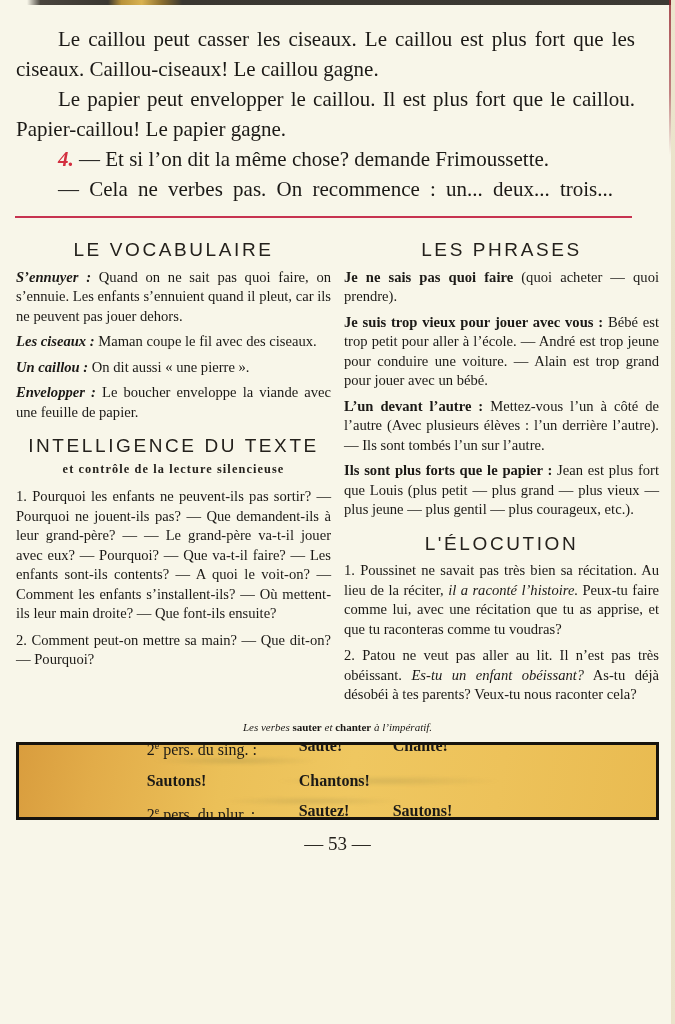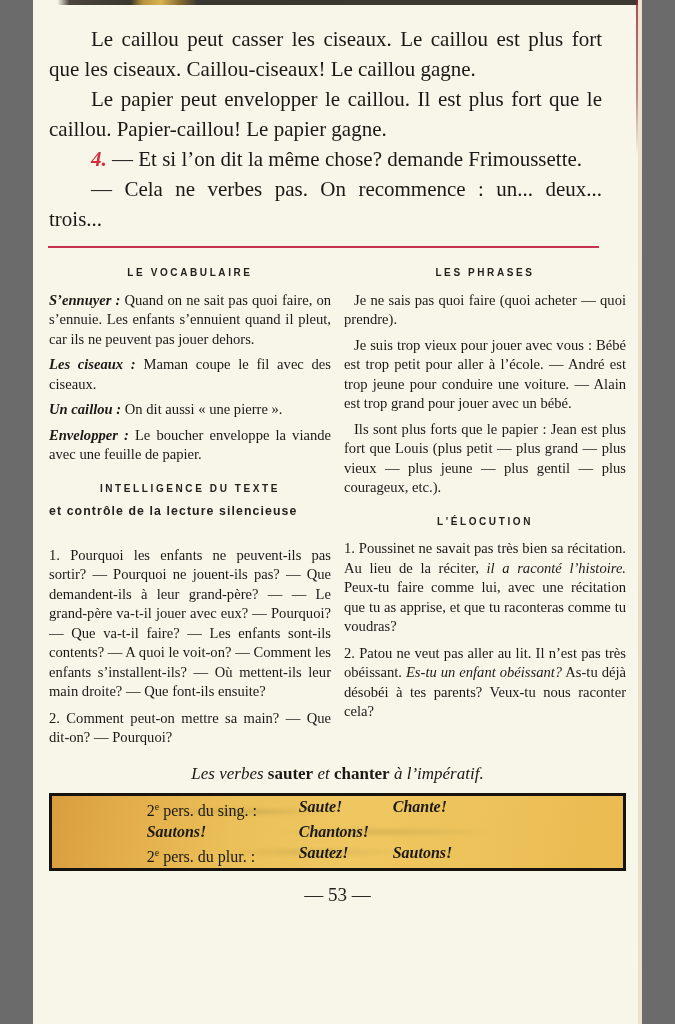--- a/index.html
+++ b/index.html
@@ -5,7 +5,7 @@
   html, body { margin: 0; padding: 0; background: #6b6b6b; }
   .page {
     position: relative;
-    width: 609px;
+    width: 675px;
     height: 1024px;
     margin: 0 auto;
     background: #f8f6e9;

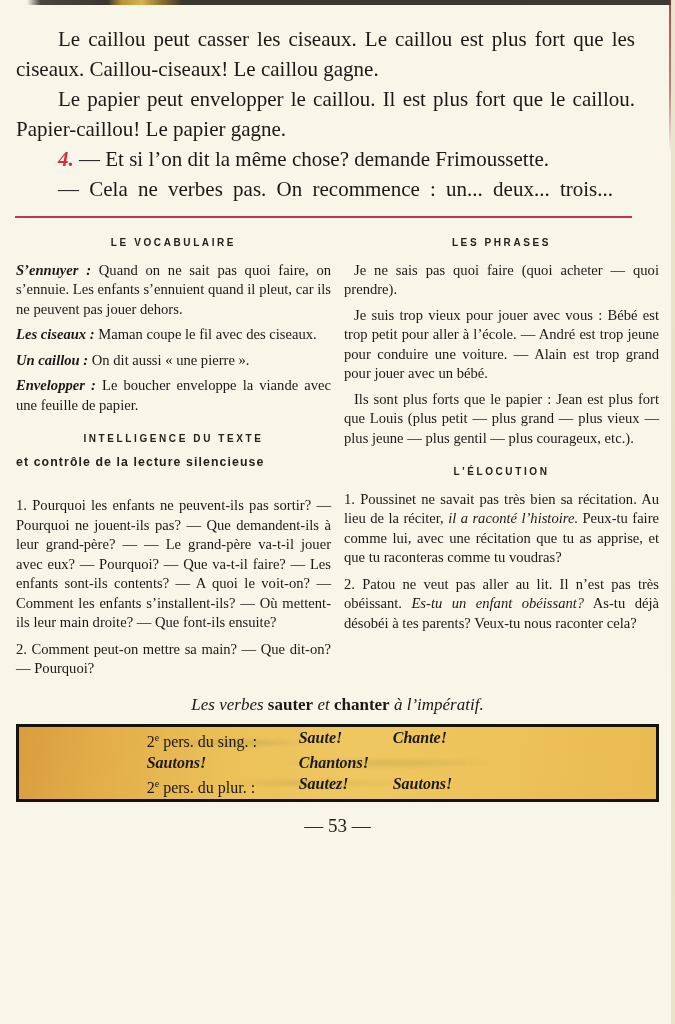--- a/index.html
+++ b/index.html
@@ -63,12 +63,12 @@
   .col { flex: 1; min-width: 0; }
   h3.section {
     font-family: "Liberation Sans", "DejaVu Sans", sans-serif;
-    font-size: 10px;
-    font-weight: 700;
+    font-size: 19px;
+    font-weight: 400;
     letter-spacing: 2.6px;
     text-align: center;
     color: #24211c;
-    margin: 0 0 8px 0;
+    margin: 7px 0 8px 0;
   }
   h3.sec2 { margin-top: 14px; }
   .subhead {

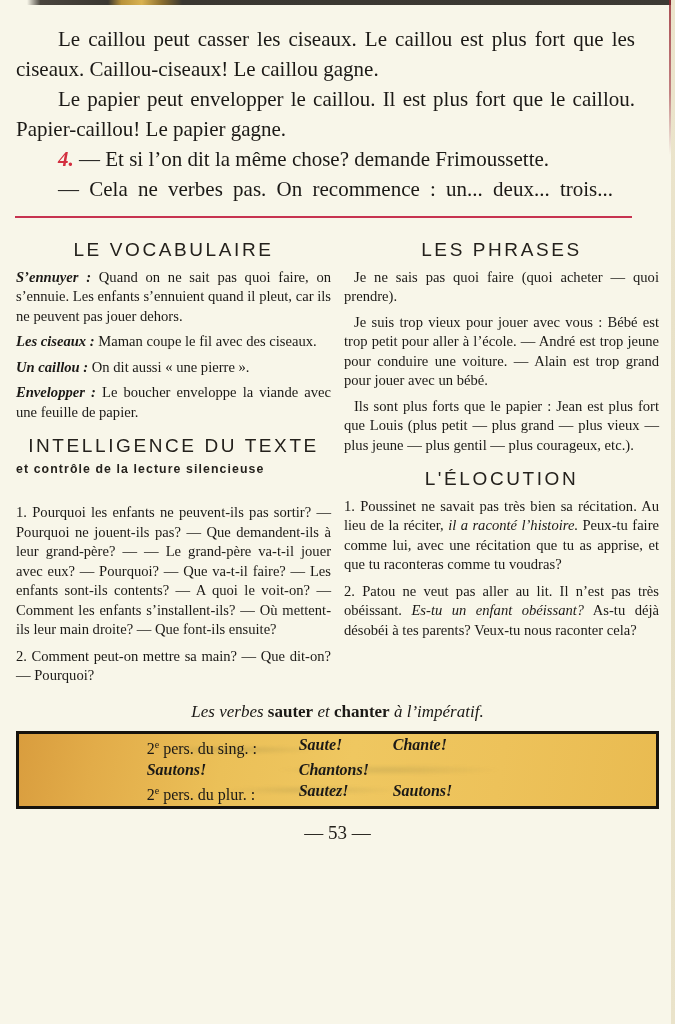--- a/index.html
+++ b/index.html
@@ -82,7 +82,7 @@
   }
   p.entry { margin: 0 0 6px 0; }
   .lead-ib { font-weight: 700; font-style: italic; }
-  .lead-b  { font-weight: 400; margin-left: 10px; }
+  .lead-b  { font-weight: 700; }
   p.q { margin: 0 0 7px 0; }
   
   .conj { text-align: center; margin-top: 9px; }

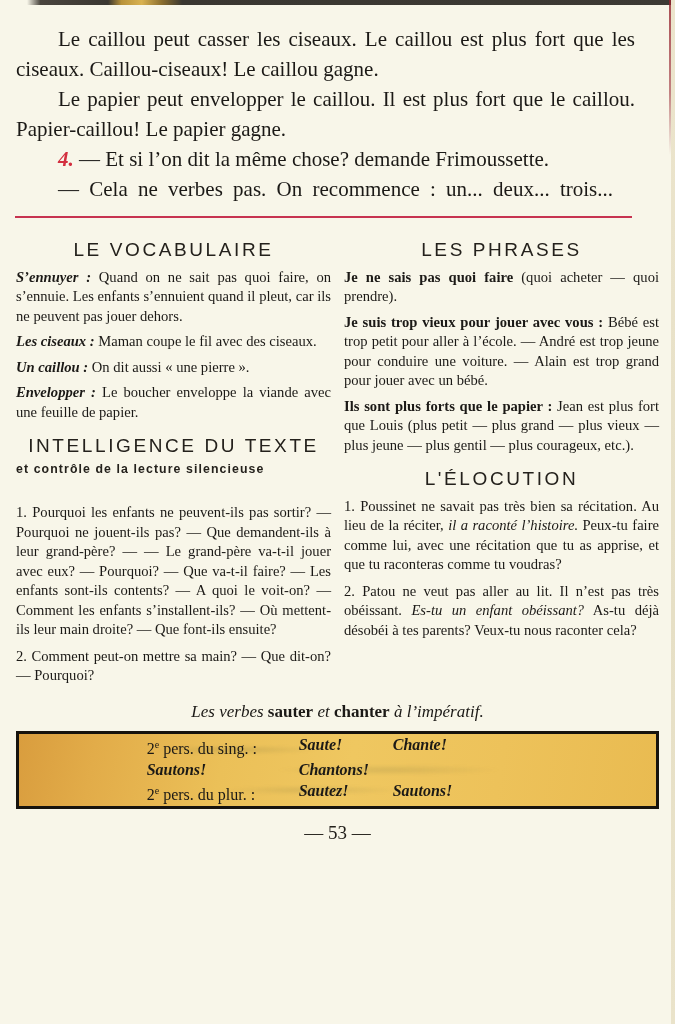--- a/index.html
+++ b/index.html
@@ -168,6 +168,7 @@
 
       <p class="entry"><span class="lead-b">Je ne sais pas quoi faire</span> <span>(quoi acheter — quoi prendre).</span></p>
       <p class="entry"><span class="lead-b">Je suis trop vieux pour jouer avec vous :</span> <span>Bébé est trop petit pour aller à l’école. — André est trop jeune pour conduire une voiture. — Alain est trop grand pour jouer avec un bébé.</span></p>
+      <p class="entry"><span class="lead-b">L’un devant l’autre :</span> <span>Mettez-vous l’un à côté de l’autre (Avec plusieurs élèves : l’un derrière l’autre). — Ils sont tombés l’un sur l’autre.</span></p>
       <p class="entry"><span class="lead-b">Ils sont plus forts que le papier :</span> <span>Jean est plus fort que Louis (plus petit — plus grand — plus vieux — plus jeune — plus gentil — plus courageux, etc.).</span></p>
 
       <h3 class="section sec2">L'ÉLOCUTION</h3>

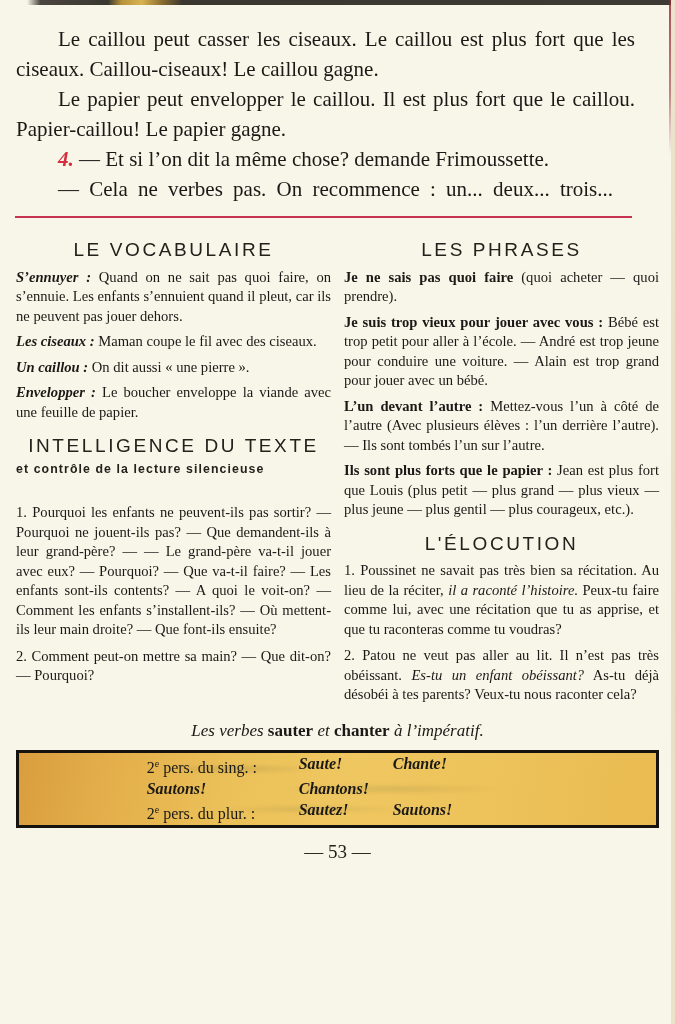--- a/index.html
+++ b/index.html
@@ -72,12 +72,12 @@
   }
   h3.sec2 { margin-top: 14px; }
   .subhead {
-    font-family: Liberation Sans, sans-serif;
+    font-family: Liberation Serif, serif;
     font-size: 12.3px;
     font-weight: 700;
     letter-spacing: 1.1px;
-    text-align: left;
-    margin: -4px 0 24px 0;
+    text-align: center;
+    margin: -4px 0 8px 0;
     color: #24211c;
   }
   p.entry { margin: 0 0 6px 0; }

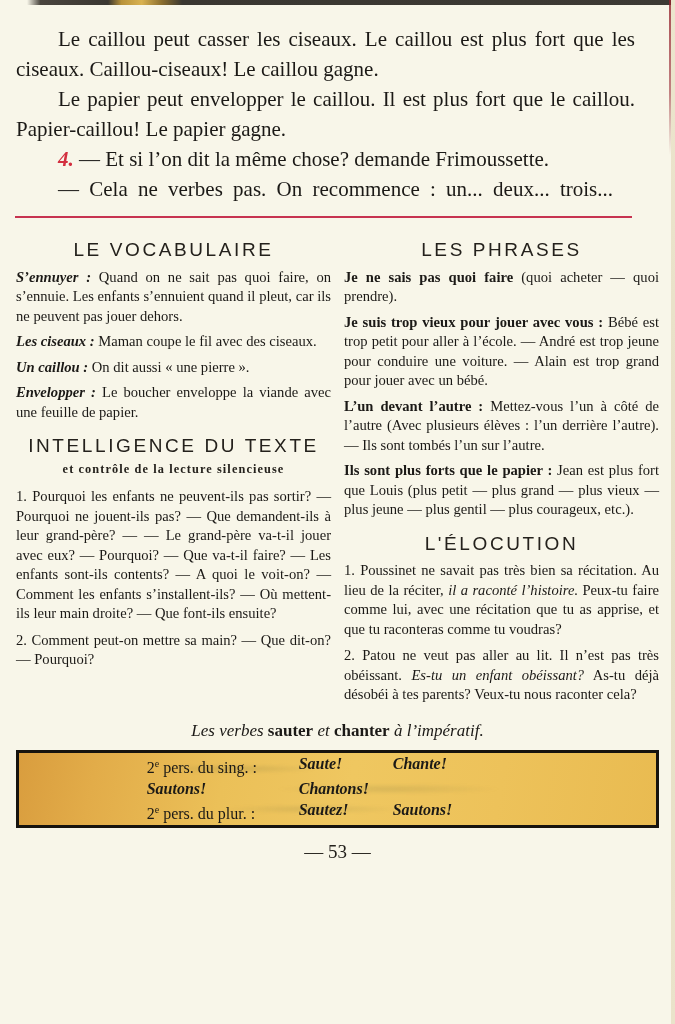--- a/index.html
+++ b/index.html
@@ -87,7 +87,7 @@
   
   .conj { text-align: center; margin-top: 9px; }
   .conj h3.section { margin-bottom: 5px; }
-  .conj-sub { font-size: 17px; font-style: italic; }
+  .conj-sub { font-size: 11px; font-style: italic; }
   .conj-sub .verb { font-style: normal; font-weight: 700; }
   .ybox {
     position: relative;

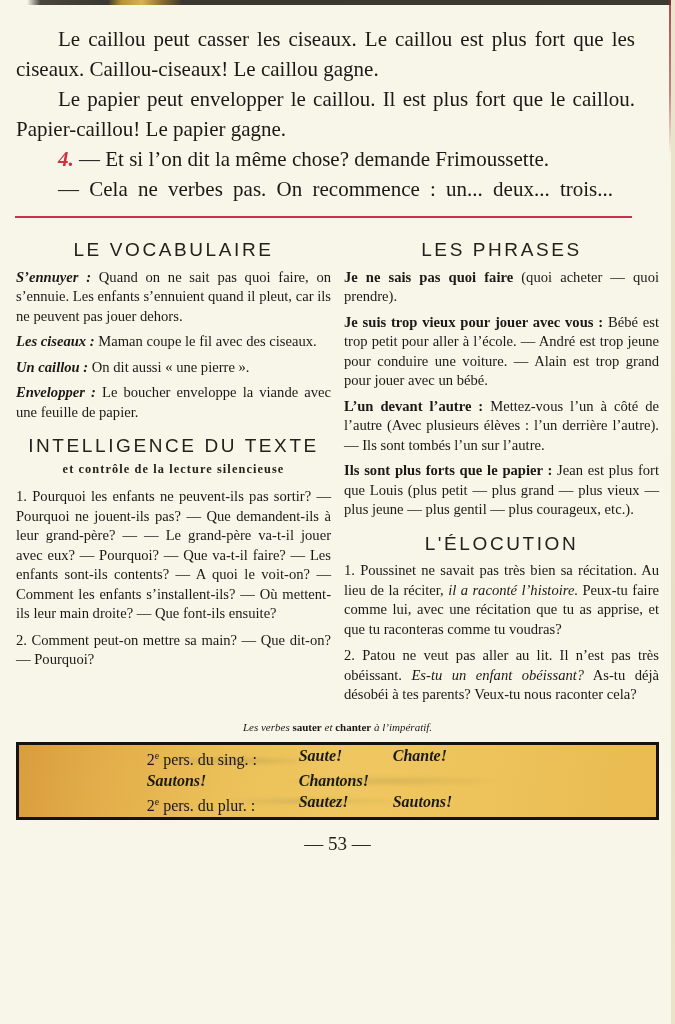--- a/index.html
+++ b/index.html
@@ -116,7 +116,7 @@
   .conj-table {
     position: relative;
     font-size: 16px;
-    line-height: 21px;
+    line-height: 30px;
     transform: translateX(-38px);
   }
   .crow { display: grid; grid-template-columns: 152px 94px auto; text-align: left; }

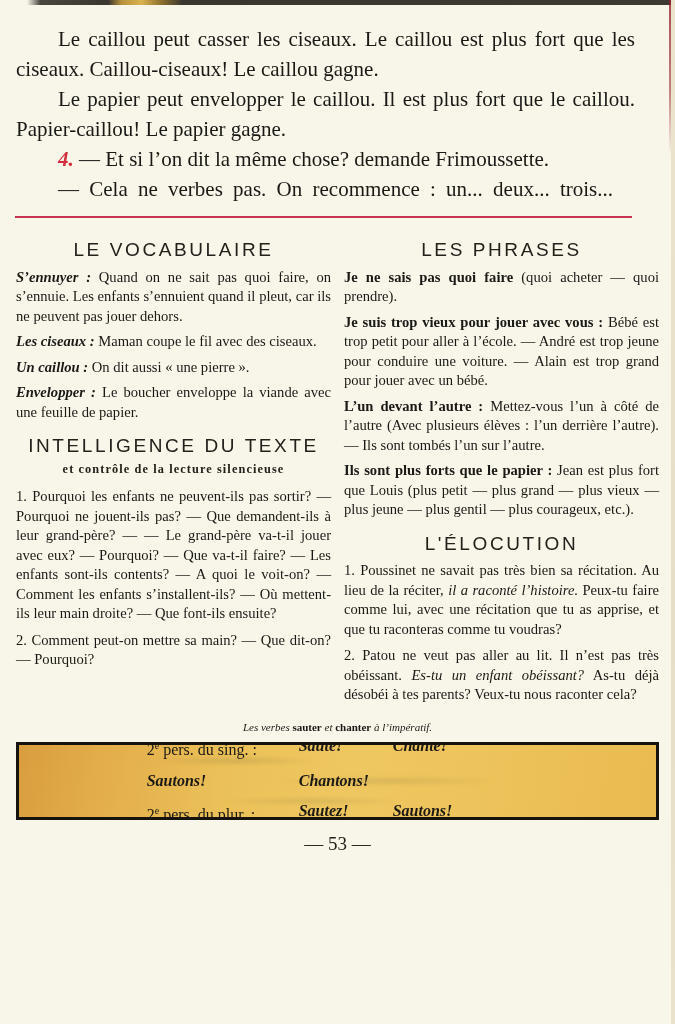--- a/index.html
+++ b/index.html
@@ -120,7 +120,7 @@
     transform: translateX(-38px);
   }
   .crow { display: grid; grid-template-columns: 152px 94px auto; text-align: left; }
-  .crow b { font-weight: 700; font-style: italic; }
+  .crow b { font-weight: 700; }
   .plabel sup { font-size: 10px; }
   .pageno {
     text-align: center;

